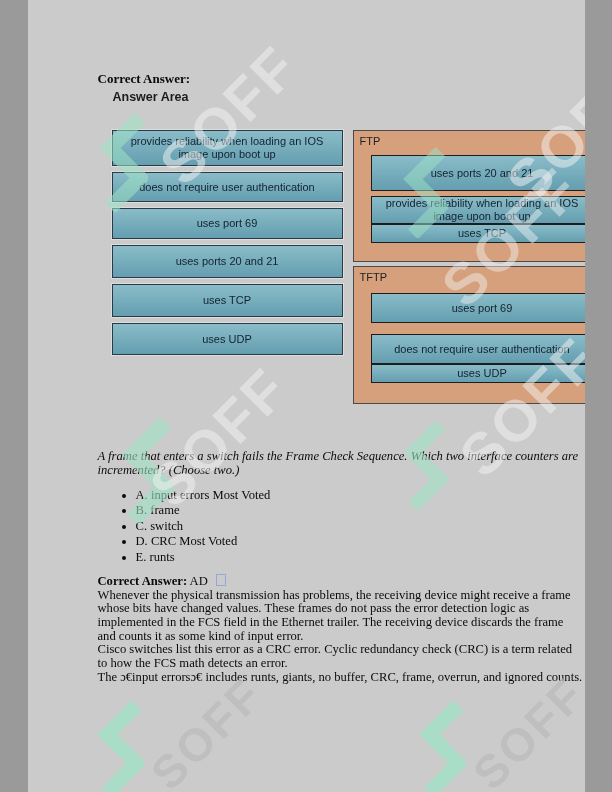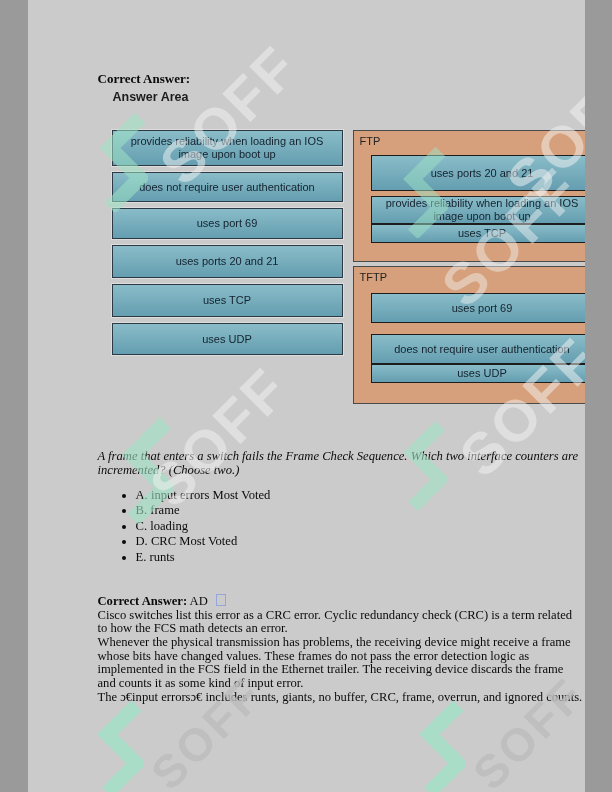--- a/index.html
+++ b/index.html
@@ -103,7 +103,7 @@
     <ul class="options">
       <li>A. input errors Most Voted</li>
       <li>B. frame</li>
-      <li>C. loading</li>
+      <li>C. switch</li>
       <li>D. CRC Most Voted</li>
       <li>E. runts</li>
     </ul>

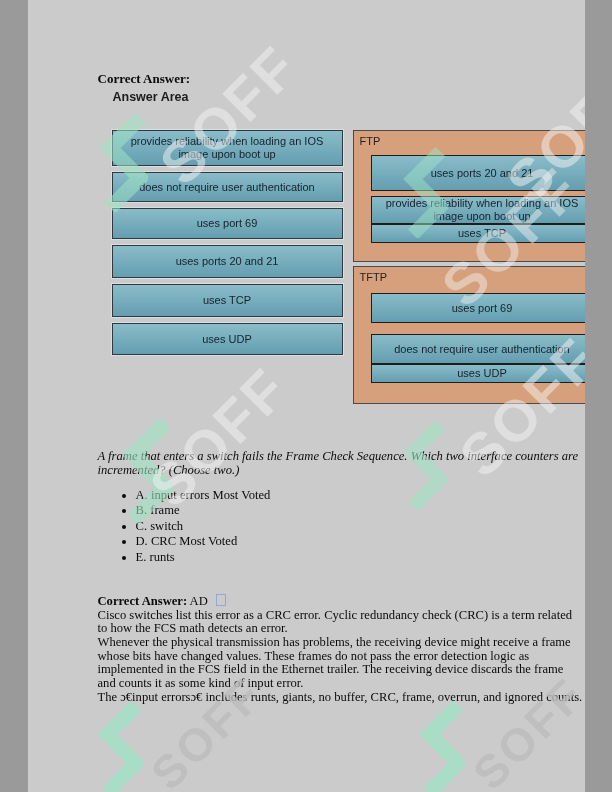--- a/index.html
+++ b/index.html
@@ -50,7 +50,7 @@
   .q-text{margin-top:14px;font-style:italic;}
   .options{margin:10px 0 0 0;padding:0 0 0 38px;list-style:disc;}
   .options li{margin-bottom:1.5px;line-height:14px;}
-  .ca-line{margin-top:30px;}
+  .ca-line{margin-top:10px;}
   .ca-line b{font-weight:bold;}
   .glyph-box{display:inline-block;width:8px;height:10px;border:1px solid #93a6d9;
     margin-left:5px;vertical-align:-1px;}

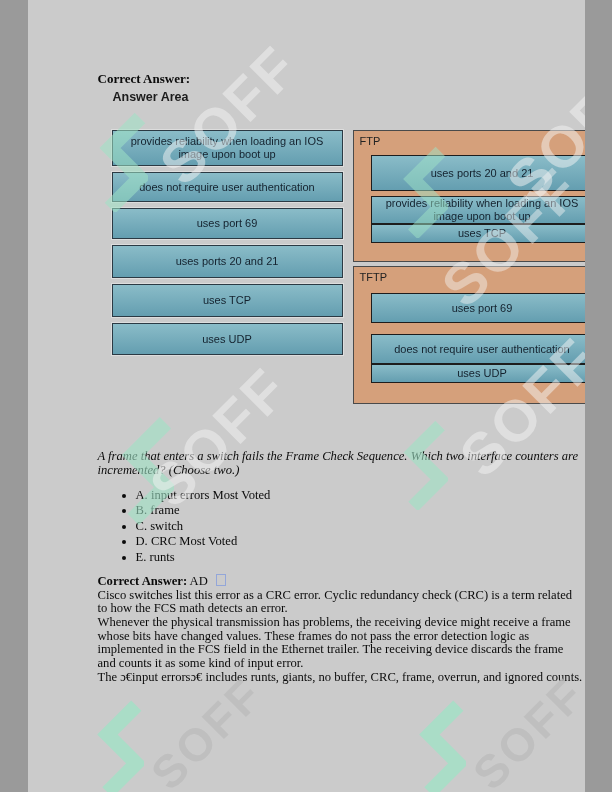--- a/index.html
+++ b/index.html
@@ -113,8 +113,8 @@
       <span class="glyph-box"></span>
     </div>
     <div class="expl">
+      <p>Whenever the physical transmission has problems, the receiving device might receive a frame whose bits have changed values. These frames do not pass the error detection logic as implemented in the FCS field in the Ethernet trailer. The receiving device discards the frame and counts it as some kind of input error.</p>
       <p>Cisco switches list this error as a CRC error. Cyclic redundancy check (CRC) is a term related to how the FCS math detects an error.</p>
-      <p>Whenever the physical transmission has problems, the receiving device might receive a frame whose bits have changed values. These frames do not pass the error detection logic as implemented in the FCS field in the Ethernet trailer. The receiving device discards the frame and counts it as some kind of input error.</p>
       <p>The ɔ€input errorsɔ€ includes runts, giants, no buffer, CRC, frame, overrun, and ignored counts.</p>
     </div>
   </div>

